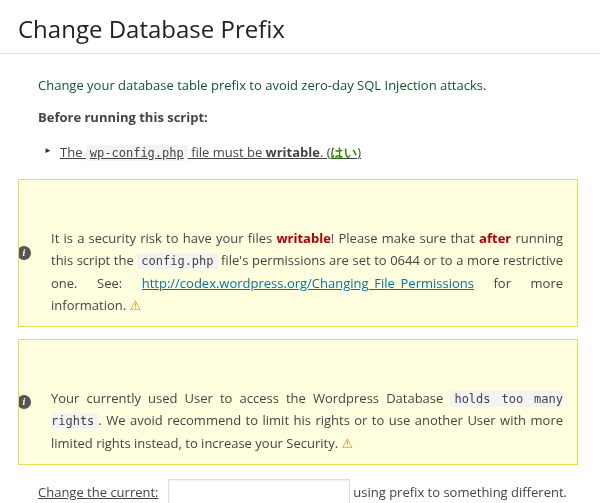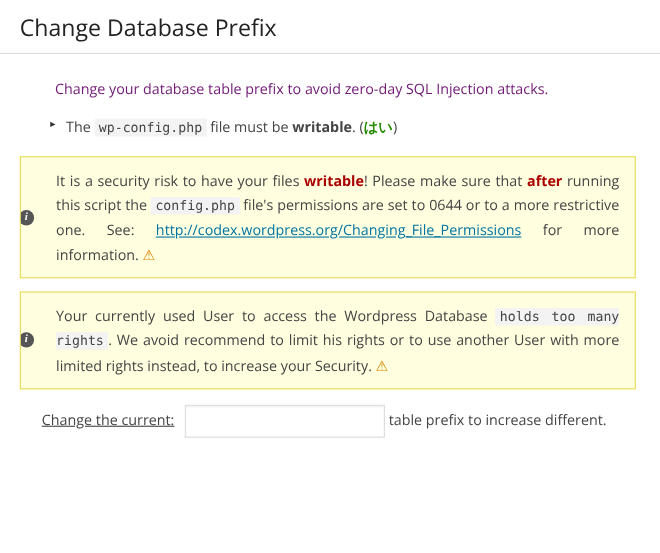--- a/index.html
+++ b/index.html
@@ -14,7 +14,7 @@
     padding: 0;
   }
   h2.title {
-    font-size: 21px;
+    font-size: 24px;
     font-weight: 500;
     color: #222;
     margin: 0;

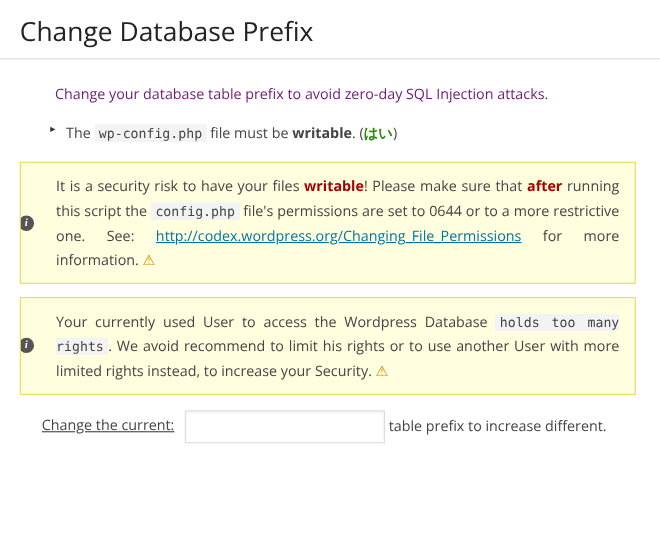--- a/index.html
+++ b/index.html
@@ -29,8 +29,8 @@
     padding: 10px 22px 18px 38px;
   }
   p.intro {
-    margin: 12px 0 14px 12px;
-    color: #701a75;
+    margin: 12px 0 14px 0;
+    color: #14532d;
   }
   p.before {
     font-weight: 700;

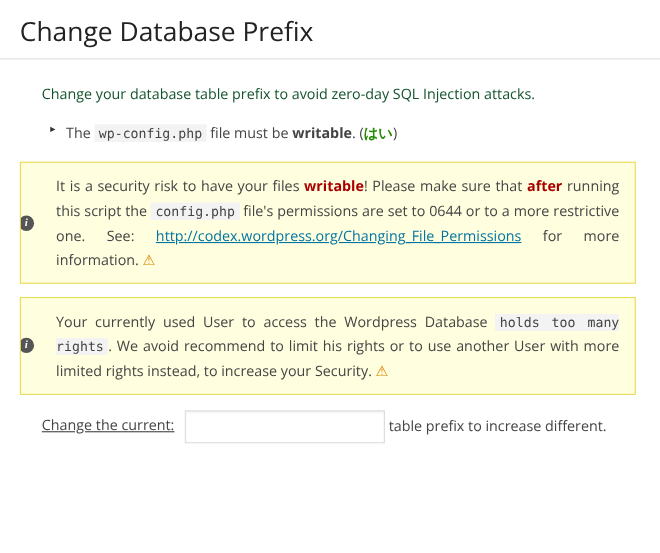--- a/index.html
+++ b/index.html
@@ -133,6 +133,7 @@
 
     <p class="intro">Change your database table prefix to avoid zero-day SQL Injection attacks.</p>
 
+    <p class="before">Before running this script:</p>
 
     <ul class="checks">
       <li>

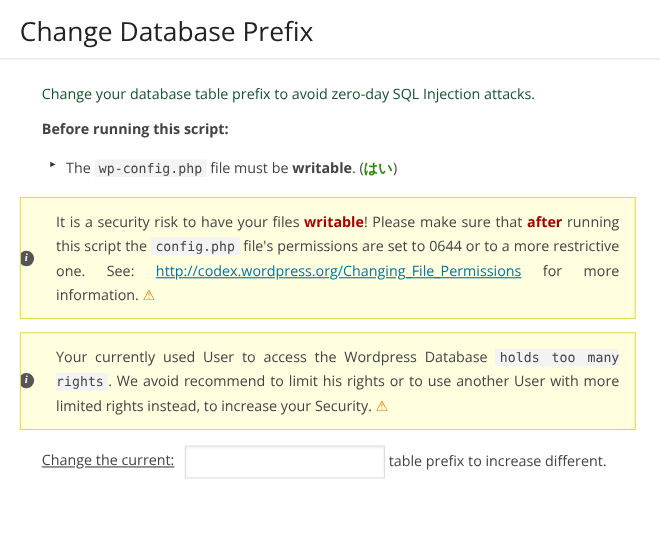--- a/index.html
+++ b/index.html
@@ -46,6 +46,7 @@
     padding-left: 16px;
     margin: 16px 0;
     line-height: 1.6;
+    text-decoration: underline;
   }
   ul.checks li::before {
     content: "►";

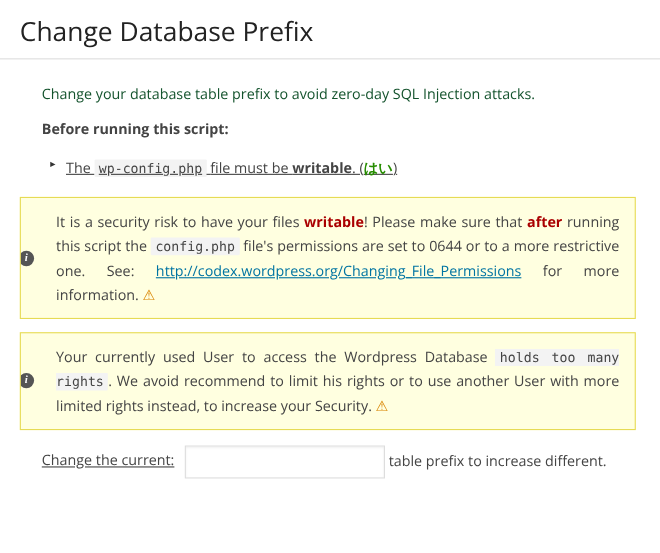--- a/index.html
+++ b/index.html
@@ -97,6 +97,7 @@
   }
   .notice .body {
     padding-left: 18px;
+    margin-top: 37px;
   }
   .notice a { color: #0074a2; text-decoration: underline; }
   .red { color: #aa0000; font-weight: 700; }

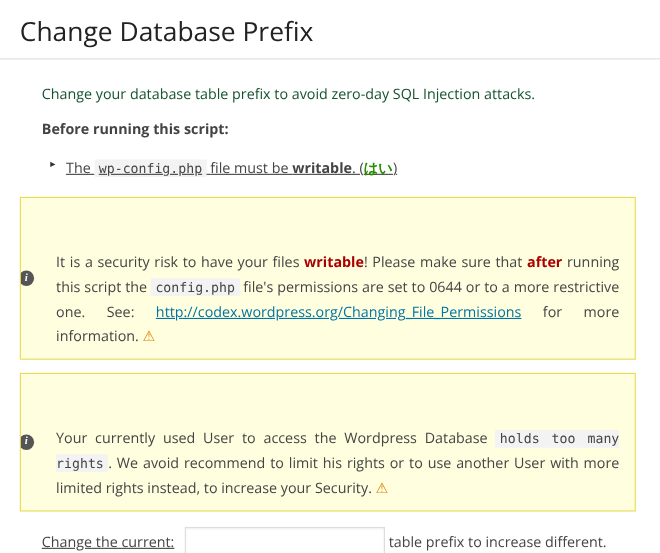--- a/index.html
+++ b/index.html
@@ -162,7 +162,7 @@
     <div class="inline-row">
       <label>Change the current:</label>
       <input type="text" placeholder="" style="">
-      <span>table prefix to increase different.</span>
+      <span>using prefix to something different.</span>
     </div>
 
 

